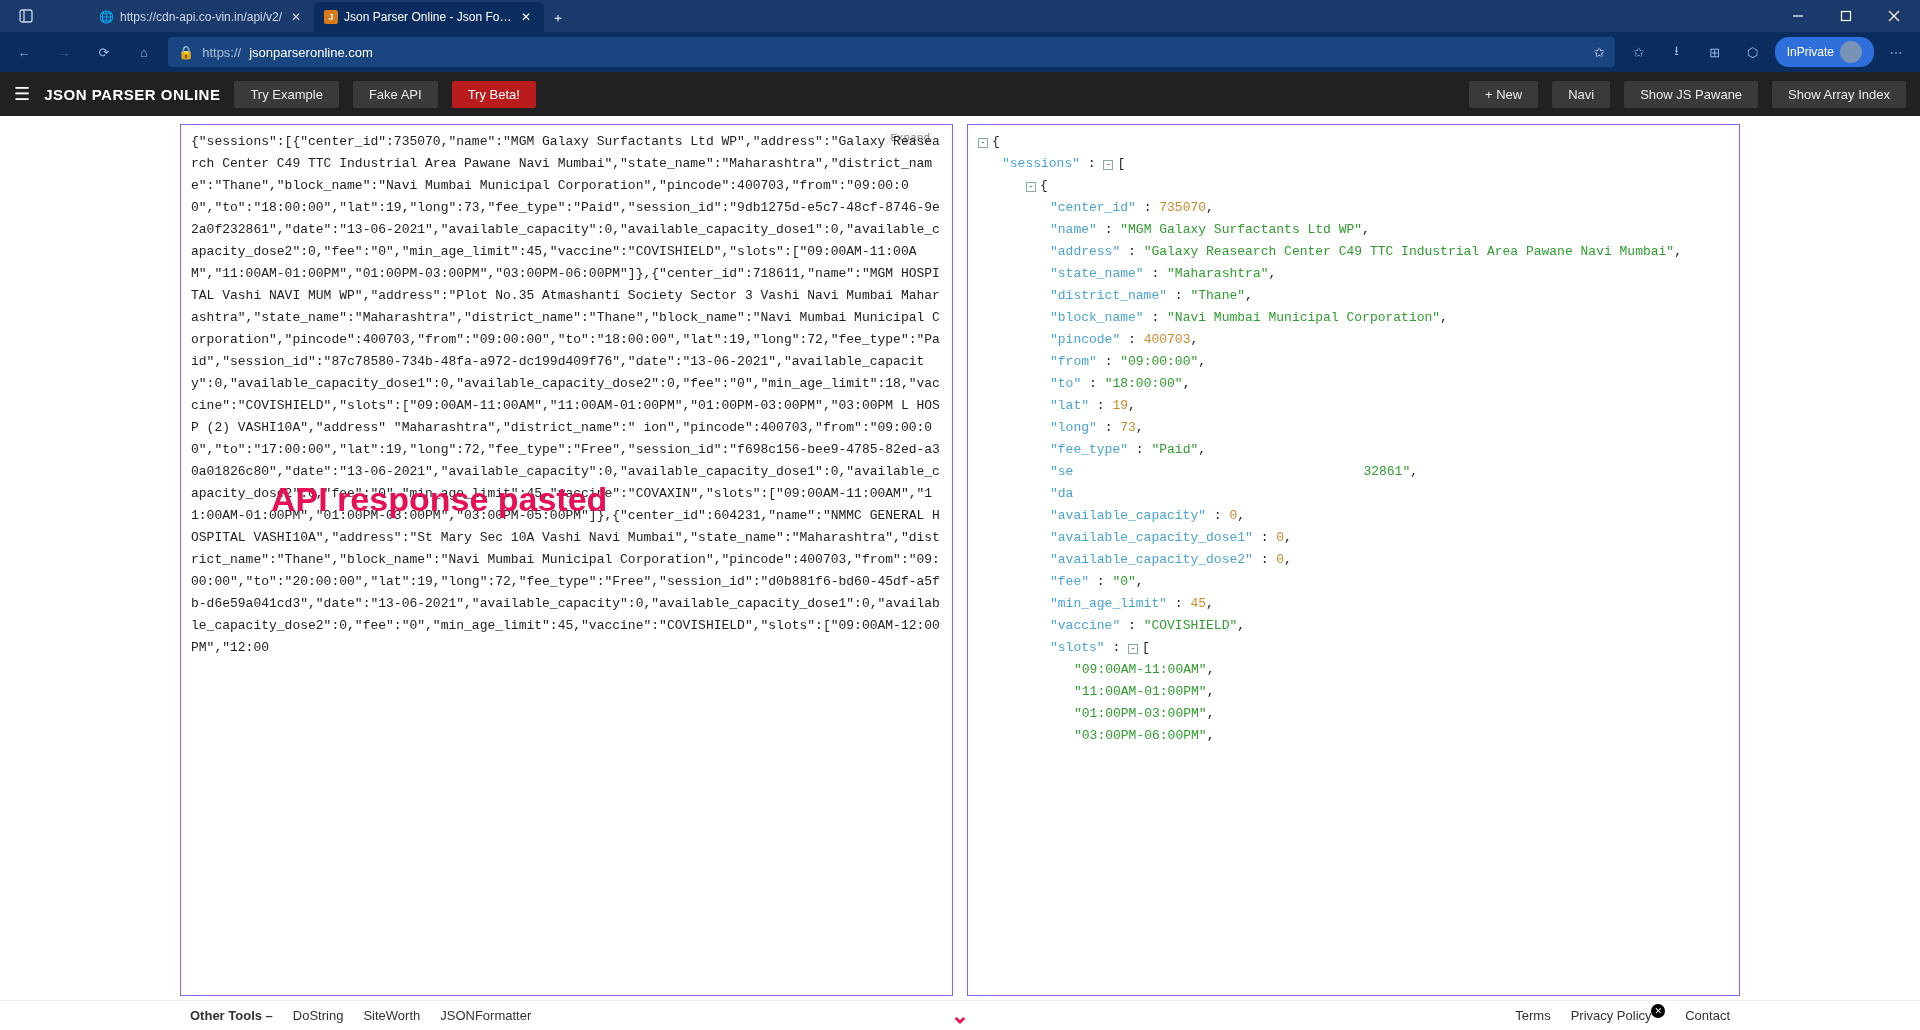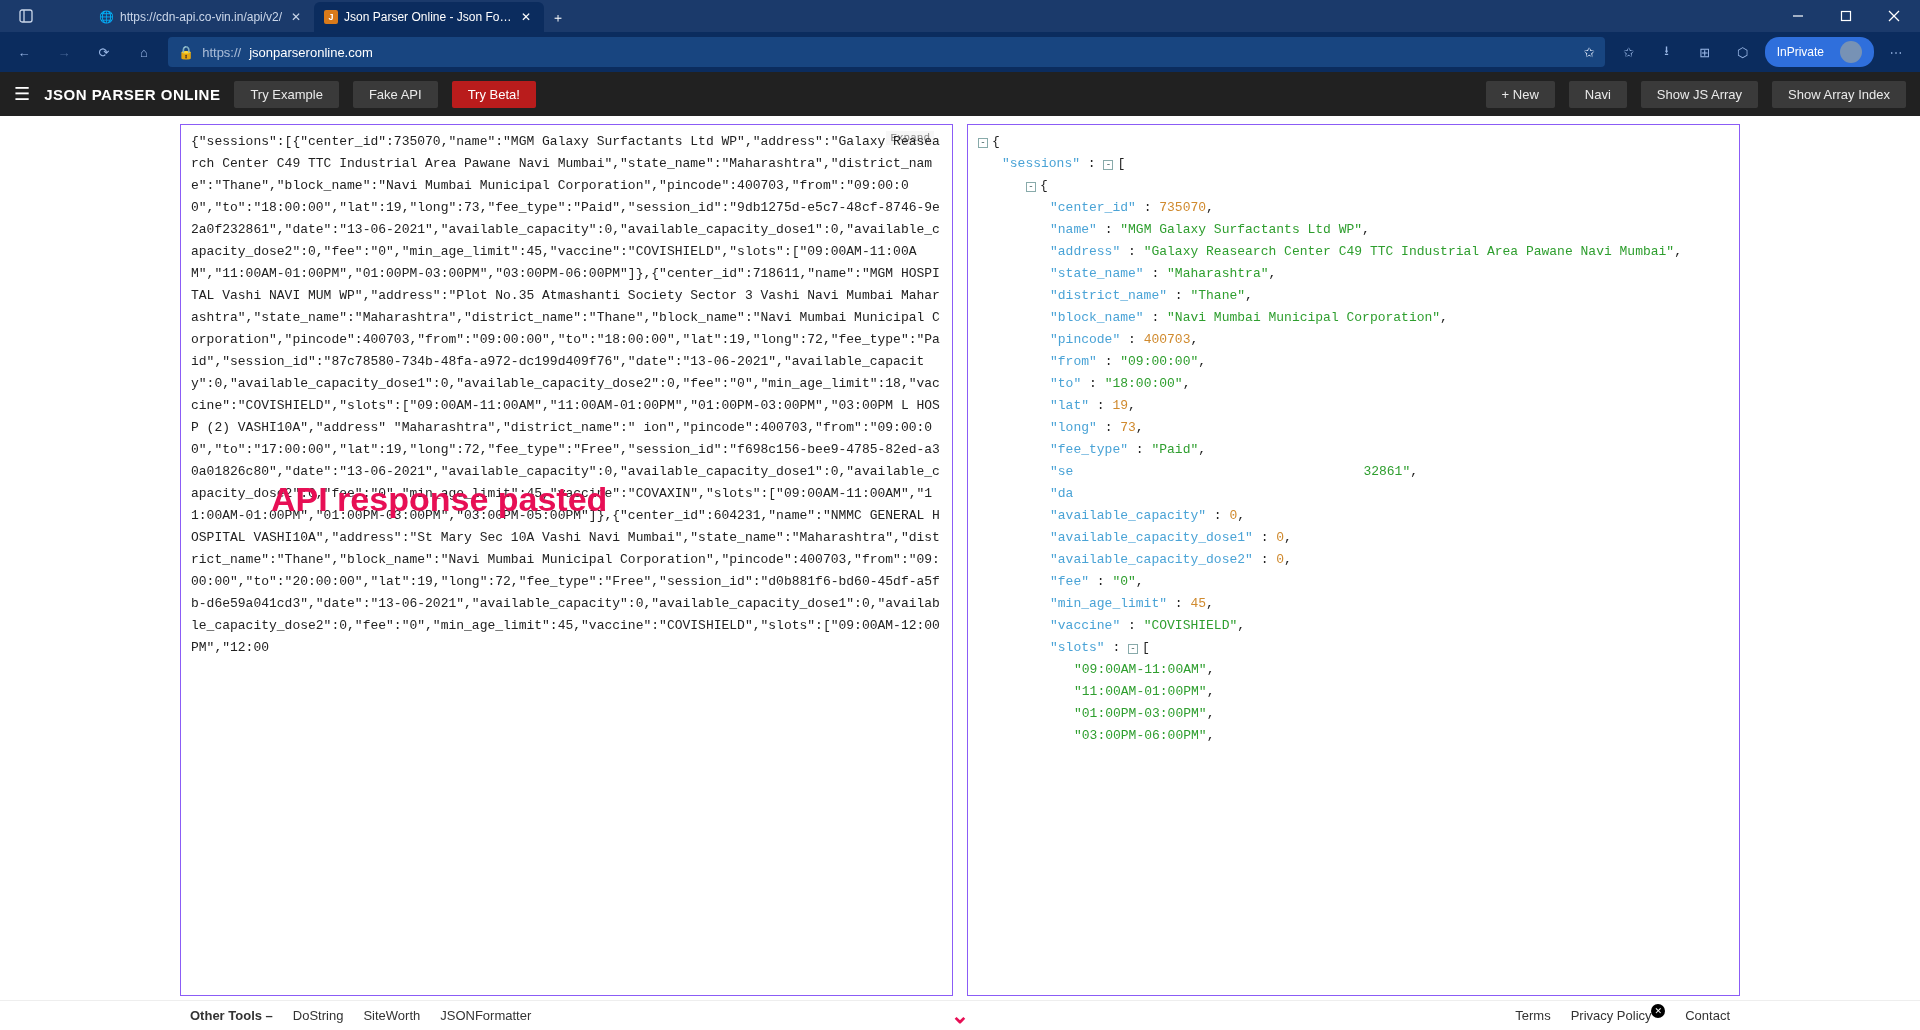--- a/index.html
+++ b/index.html
@@ -24,7 +24,7 @@
 .url-box { flex: 1; display: flex; align-items: center; background: #184580; border-radius: 4px; height: 30px; padding: 0 10px; gap: 8px; color: #e6eefc; font-size: 13px; }
 .url-box .host { color: #fff; }
 .right-tools { display: flex; align-items: center; gap: 6px; }
-.pill { background: #2f6fdc; color: #fff; padding: 4px 12px; border-radius: 14px; display: flex; align-items: center; gap: 16px; font-size: 12px; }
+.pill { background: #2f6fdc; color: #fff; padding: 4px 12px; border-radius: 14px; display: flex; align-items: center; gap: 6px; font-size: 12px; }
 .avatar { width: 22px; height: 22px; border-radius: 50%; background: #7792b5; }
 
 

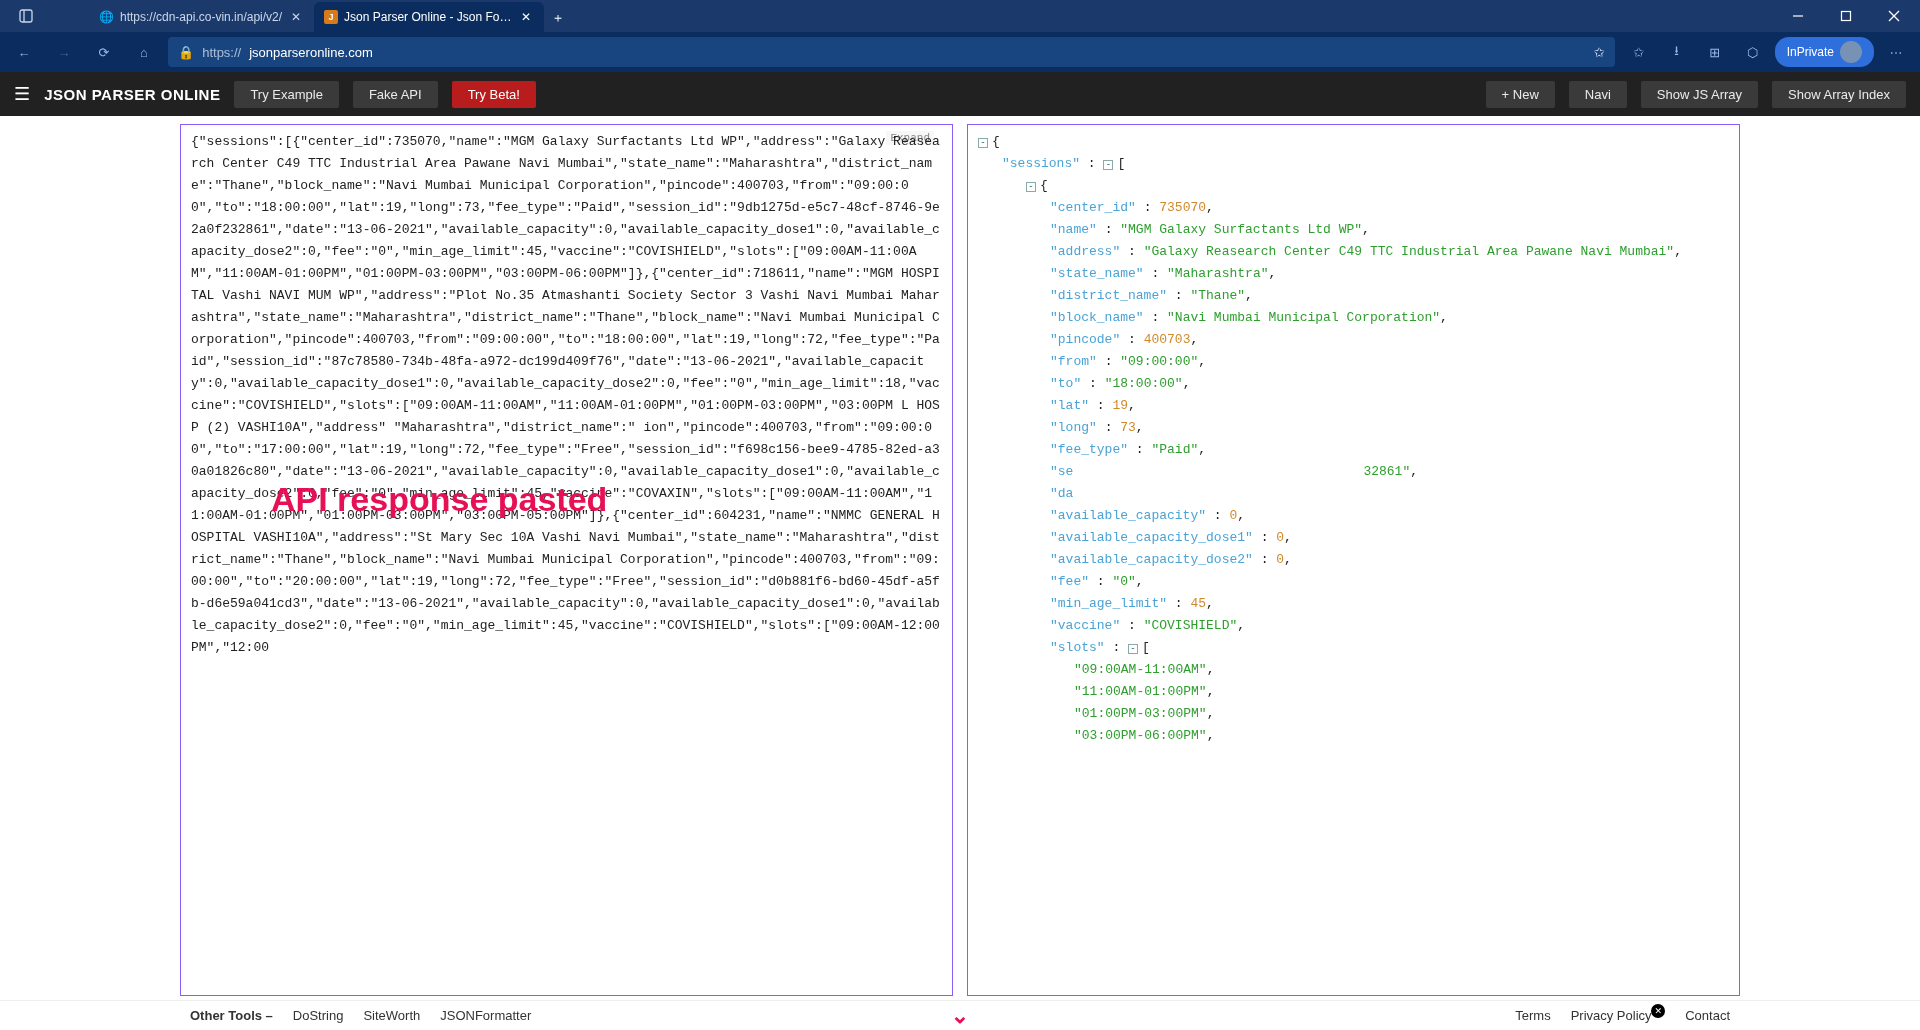--- a/index.html
+++ b/index.html
@@ -149,7 +149,7 @@
   <span class="spacer"></span>
   <button class="btn">+ New</button>
   <button class="btn">Navi</button>
-  <button class="btn">Show JS Array</button>
+  <button class="btn">Show JS Pawane</button>
   <button class="btn">Show Array Index</button>
 </div>
 

